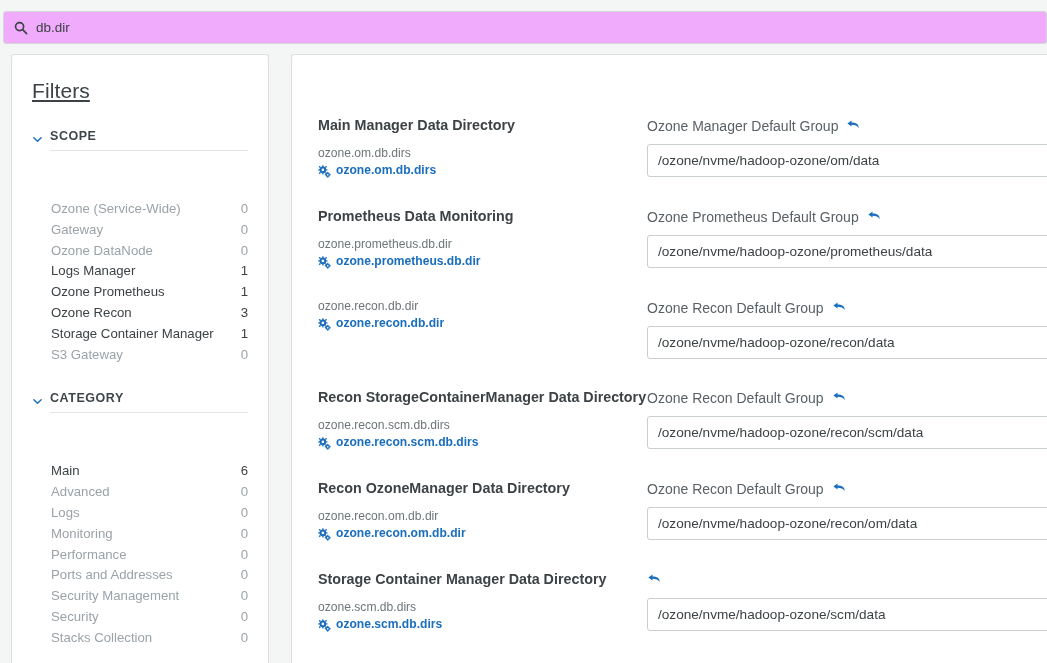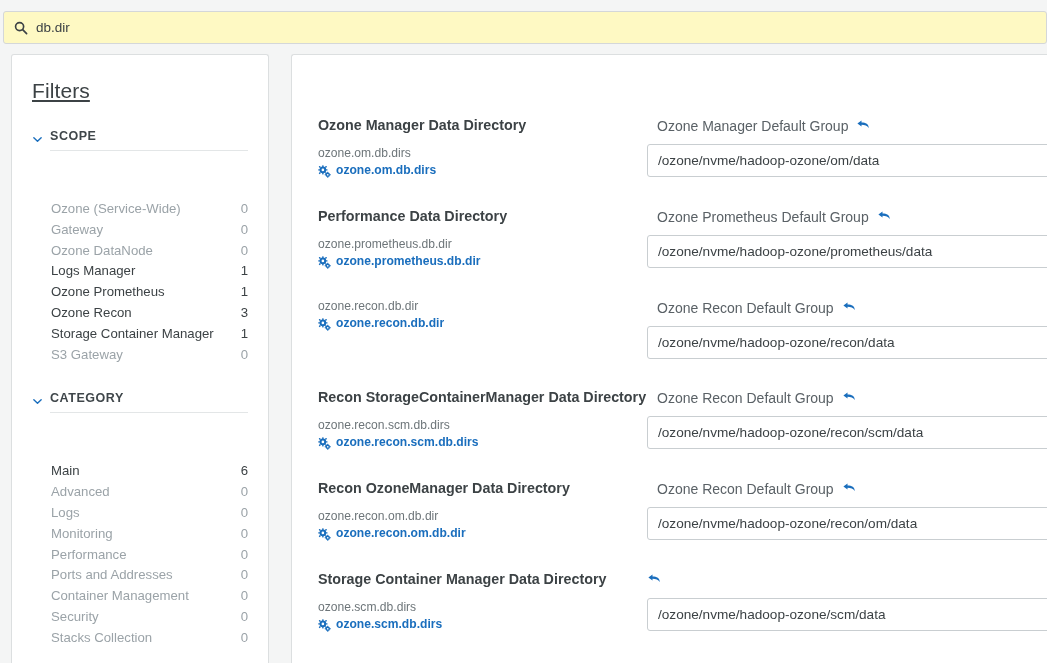--- a/index.html
+++ b/index.html
@@ -19,7 +19,7 @@
     top: 11px;
     width: 1044px;
     height: 33px;
-    background: #fef9c3;
+    background: #f0abfc;
     border: 1px solid #d4d7d9;
     border-radius: 3px;
     display: flex;

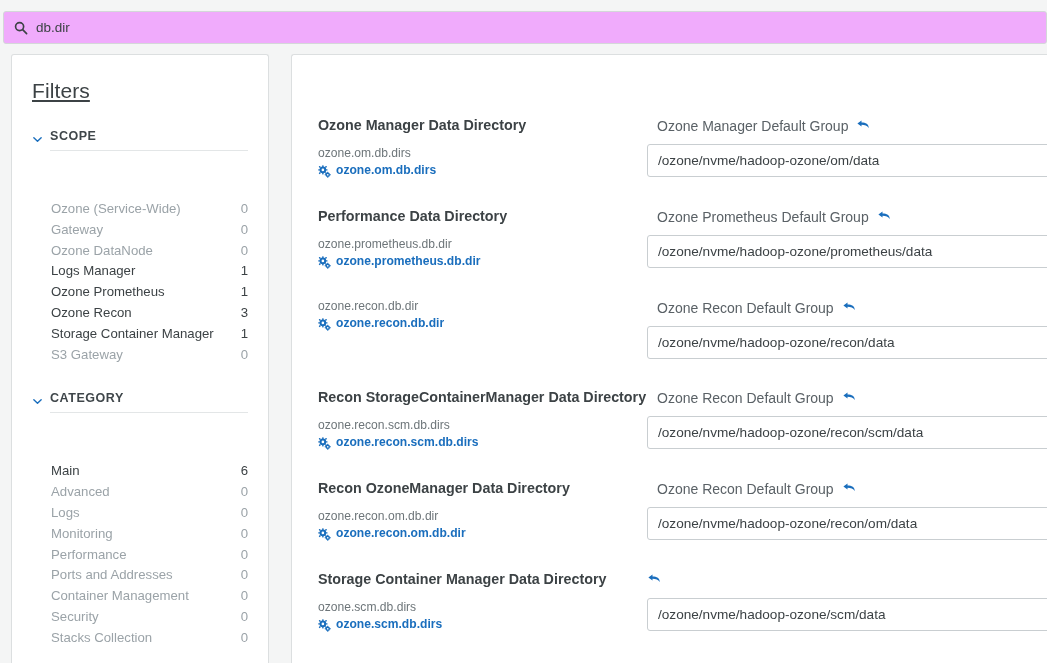--- a/index.html
+++ b/index.html
@@ -402,7 +402,7 @@
   <div class="prop-list" id="prop-list">
   <div class="prop-row">
     <div class="prop-left">
-      <div class="prop-title">Ozone Manager Data Directory</div>
+      <div class="prop-title">Main Manager Data Directory</div>
       <div class="prop-key">ozone.om.db.dirs</div>
       <div class="prop-link-row">
         <span class="cogs-icon">

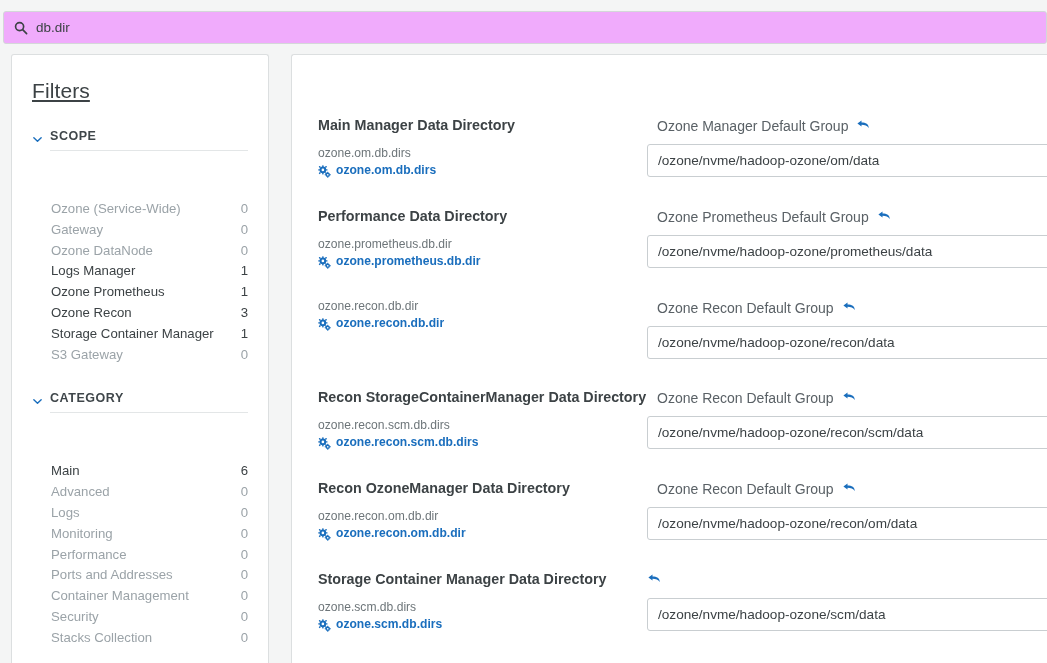--- a/index.html
+++ b/index.html
@@ -165,7 +165,6 @@
     font-size: 14px;
     color: #5a6166;
     white-space: nowrap;
-    margin-left: 10px;
   }
   .undo-icon { width: 14px; height: 14px; flex: 0 0 14px; display: block; }
   .val-input {

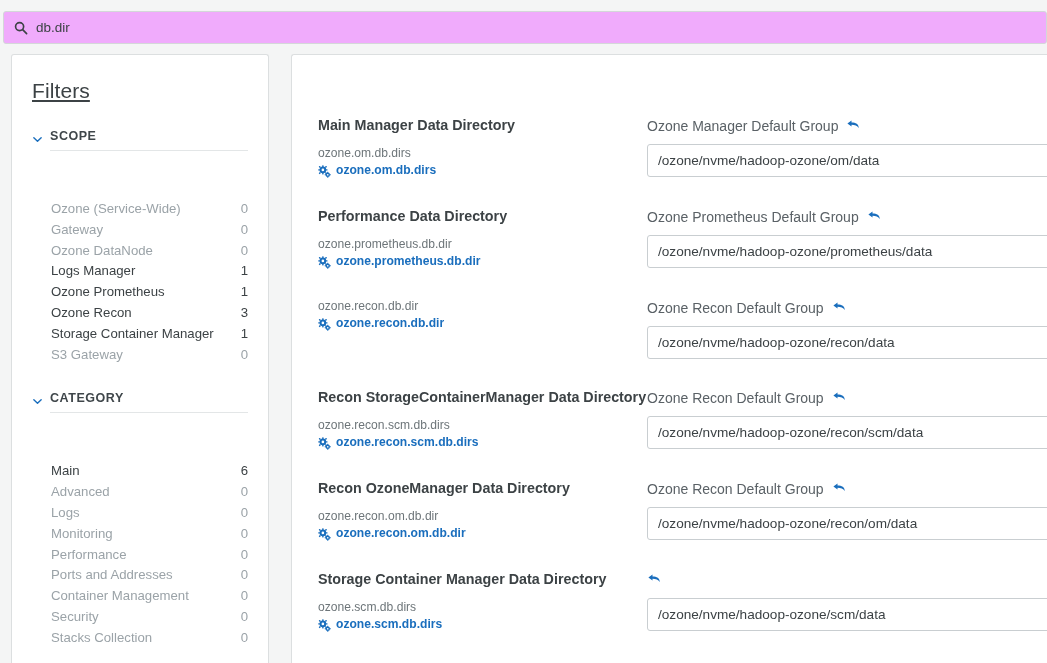--- a/index.html
+++ b/index.html
@@ -447,7 +447,7 @@
 
   <div class="prop-row">
     <div class="prop-left">
-      <div class="prop-title">Performance Data Directory</div>
+      <div class="prop-title">Prometheus Data Monitoring</div>
       <div class="prop-key">ozone.prometheus.db.dir</div>
       <div class="prop-link-row">
         <span class="cogs-icon">

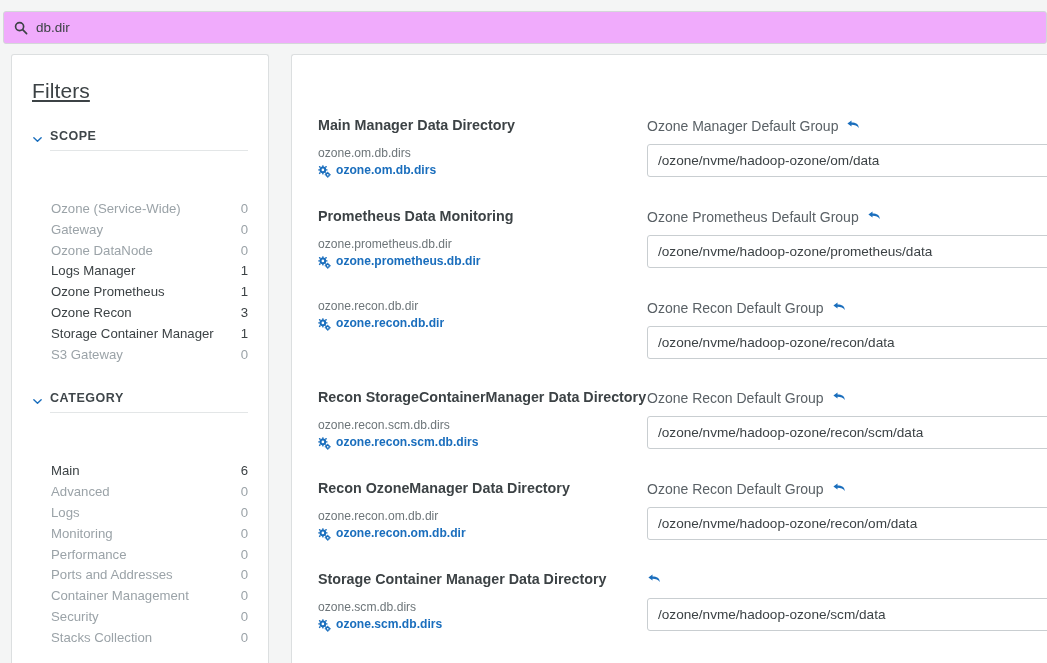--- a/index.html
+++ b/index.html
@@ -335,7 +335,7 @@
   <div class="facet-item muted">
     <span class="facet-label">
 
-      <span class="facet-text">Container Management</span>
+      <span class="facet-text">Security Management</span>
     </span>
     <span class="facet-count">0</span>
   </div>

